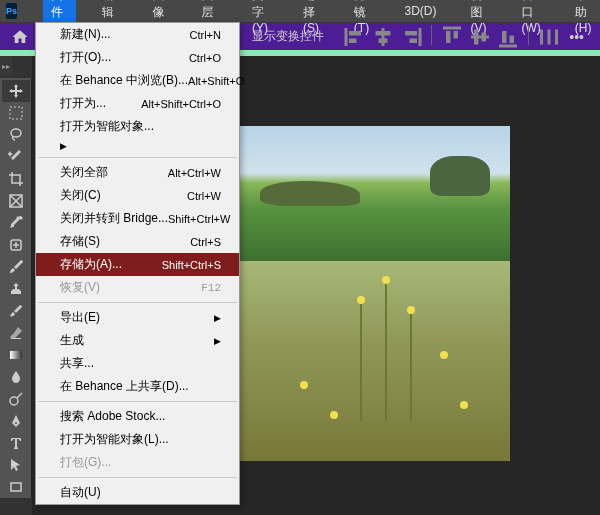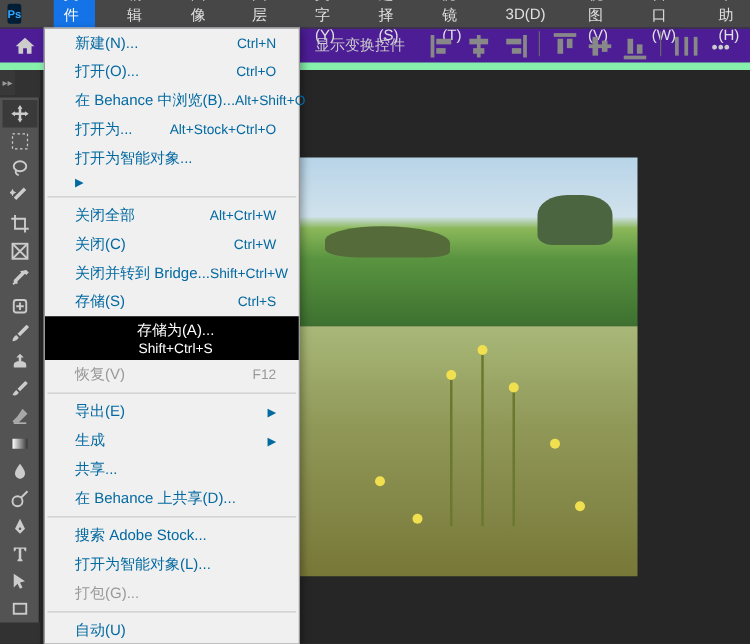--- a/index.html
+++ b/index.html
@@ -26,7 +26,7 @@
 .tool svg { width: 16px; height: 16px; }
 
 .dropdown { position: absolute; left: 35px; top: 22px; width: 205px; background: #f0f0f0; border: 1px solid #999; box-shadow: 2px 2px 6px rgba(0,0,0,0.3); z-index: 100; }
-.dd-item { display: flex; justify-content: space-between; align-items: center; padding: 3px 18px 3px 24px; font-size: 12px; color: #0369a1; cursor: pointer; white-space: nowrap; }
+.dd-item { display: flex; justify-content: space-between; align-items: center; padding: 3px 18px 3px 24px; font-size: 12px; color: #000000; cursor: pointer; white-space: nowrap; }
 .dd-item.selected { background: #000000; color: white; flex-direction: column; }
 .dd-item.disabled { color: #999; }
 .dd-item .shortcut { color: inherit; font-size: 11px; }

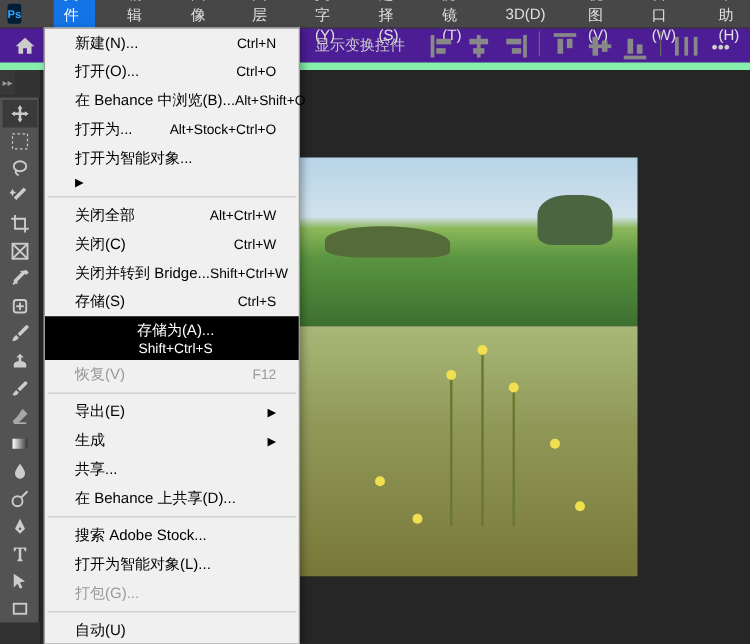--- a/index.html
+++ b/index.html
@@ -268,7 +268,7 @@
     </div>
     <div class="dd-item">
       <span>打开为...</span>
-      <span class="shortcut">Alt+Stock+Ctrl+O</span>
+      <span class="shortcut">Alt+Shift+Ctrl+O</span>
     </div>
     <div class="dd-item">
       <span>打开为智能对象...</span>

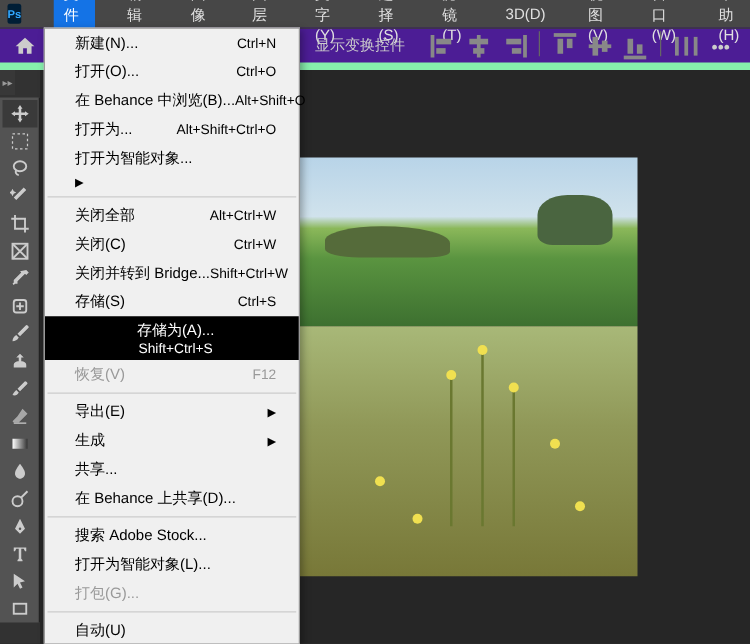--- a/index.html
+++ b/index.html
@@ -27,7 +27,7 @@
 
 .dropdown { position: absolute; left: 35px; top: 22px; width: 205px; background: #f0f0f0; border: 1px solid #999; box-shadow: 2px 2px 6px rgba(0,0,0,0.3); z-index: 100; }
 .dd-item { display: flex; justify-content: space-between; align-items: center; padding: 3px 18px 3px 24px; font-size: 12px; color: #000000; cursor: pointer; white-space: nowrap; }
-.dd-item.selected { background: #000000; color: white; flex-direction: column; }
+.dd-item.selected { background: #7f1d1d; color: white; }
 .dd-item.disabled { color: #999; }
 .dd-item .shortcut { color: inherit; font-size: 11px; }
 .dd-item.disabled .shortcut { color: #999; }

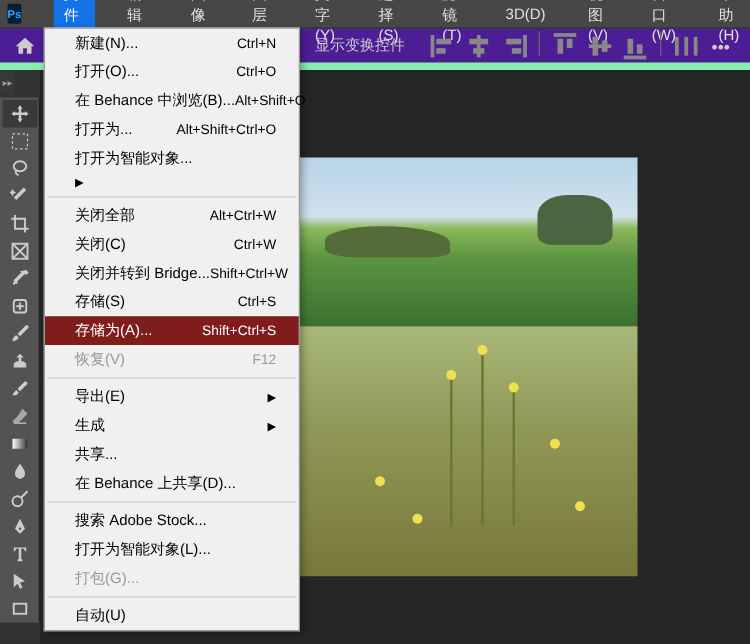--- a/index.html
+++ b/index.html
@@ -30,7 +30,7 @@
 .dd-item.selected { background: #7f1d1d; color: white; }
 .dd-item.disabled { color: #999; }
 .dd-item .shortcut { color: inherit; font-size: 11px; }
-.dd-item.disabled .shortcut { color: #999; }
+.dd-item.disabled .shortcut { color: #999; font-family: Liberation Mono, monospace; }
 .dd-sep { height: 1px; background: #ccc; margin: 3px 2px; }
 .dd-arrow { font-size: 9px; }
 

